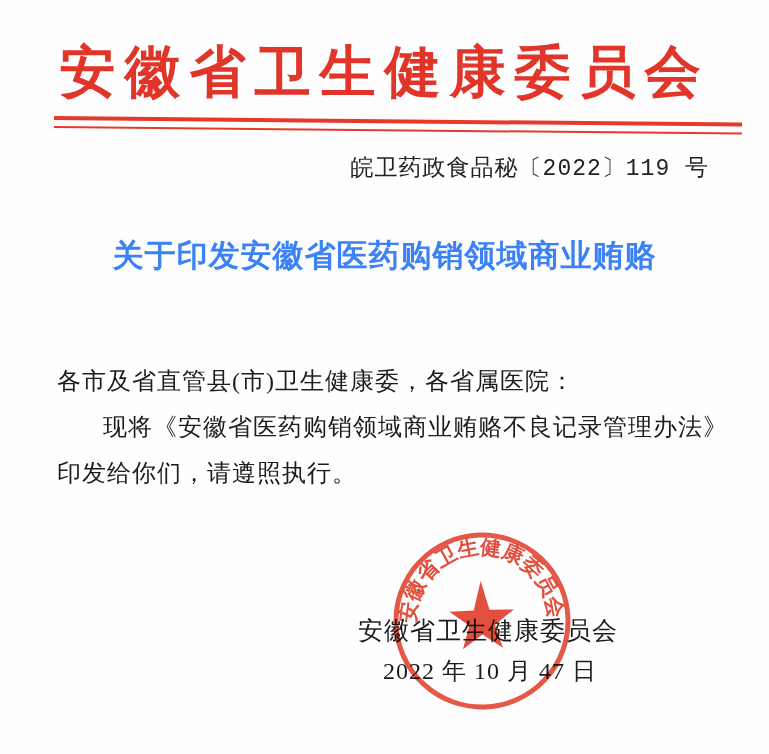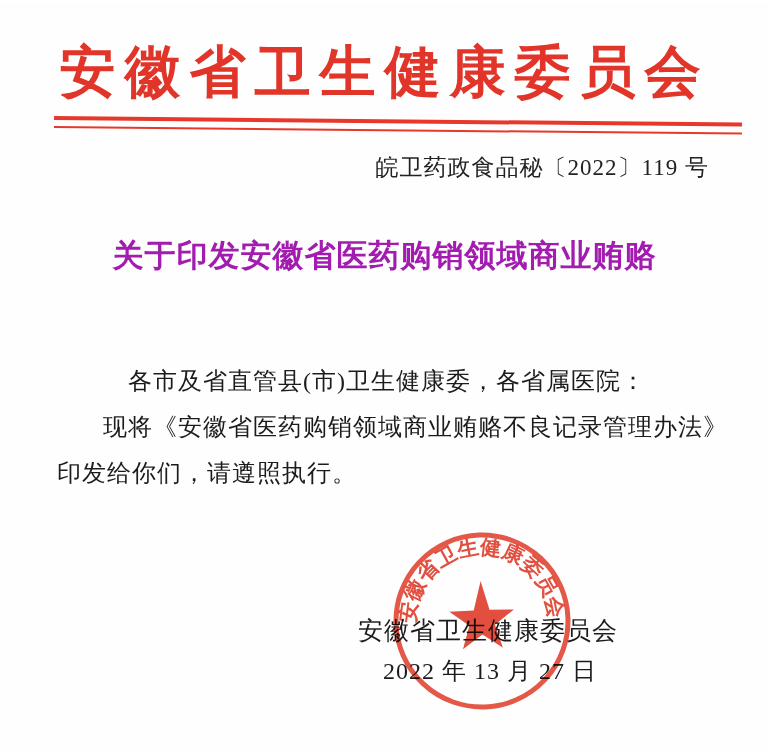--- a/index.html
+++ b/index.html
@@ -51,6 +51,7 @@
     letter-spacing: 1px;
     color: #222;
     white-space: nowrap;
+    font-family: Liberation Mono, monospace;
   }
   .doc-title {
     position: absolute;

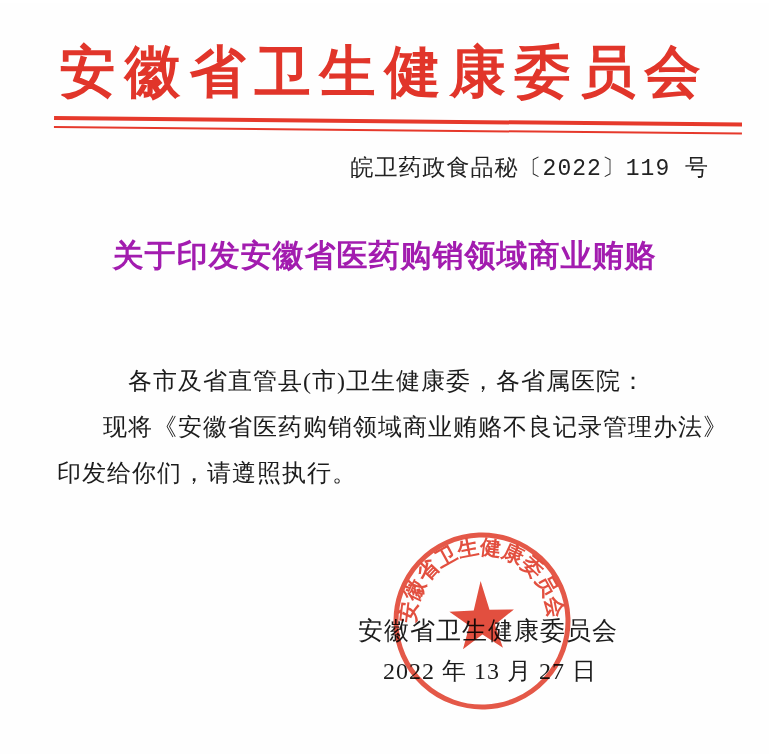--- a/index.html
+++ b/index.html
@@ -62,7 +62,7 @@
     font-size: 31px;
     font-weight: bold;
     line-height: 45px;
-    color: #a21caf;
+    color: #3b82f6;
     letter-spacing: 1px;
   }
   .body-text {

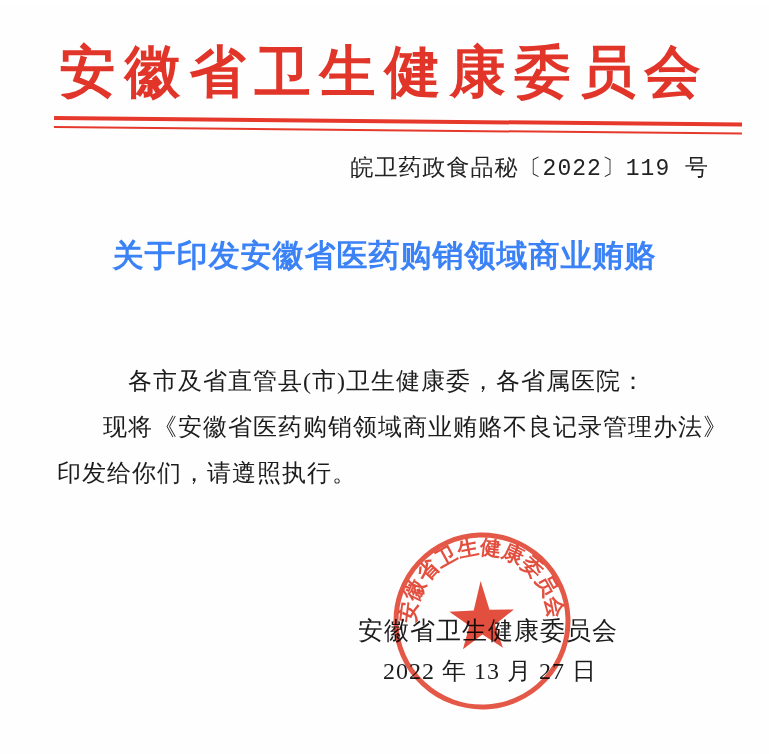--- a/index.html
+++ b/index.html
@@ -74,7 +74,7 @@
     color: #1c1c1c;
     white-space: nowrap;
   }
-  .line-salutation { top: 362px; text-align: center; }
+  .line-salutation { top: 362px; }
   .line-para1 { top: 408px; padding-left: 46px; }
   .line-para2 { top: 454px; }
   .signature-issuer {

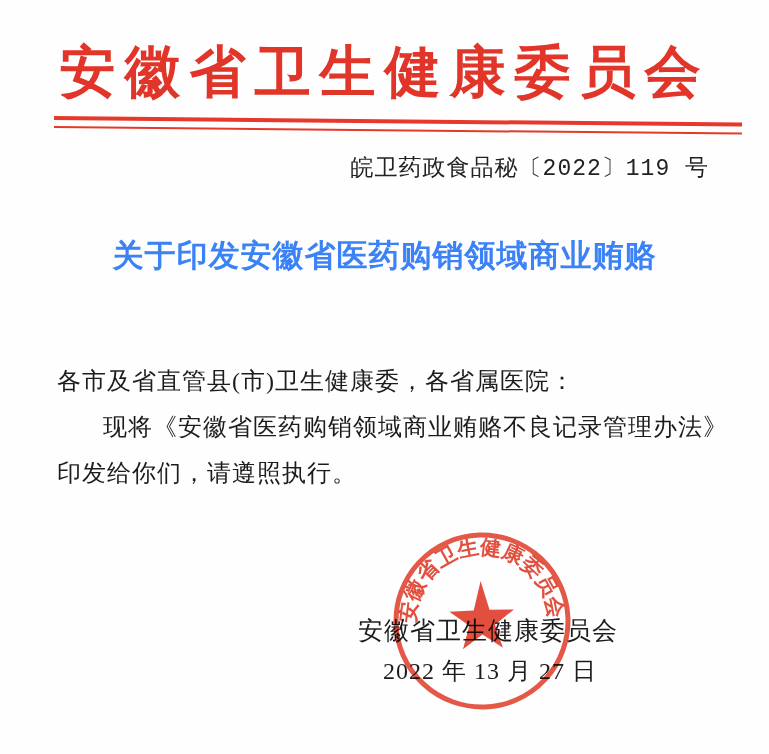--- a/index.html
+++ b/index.html
@@ -145,7 +145,7 @@
 
   <div class="signature-issuer">安徽省卫生健康委员会</div>
 
-  <div class="signature-date">2022 年 13 月 27 日</div>
+  <div class="signature-date">2022 年 10 月 47 日</div>
 
 
   <svg class="seal" viewBox="0 0 190 190">

